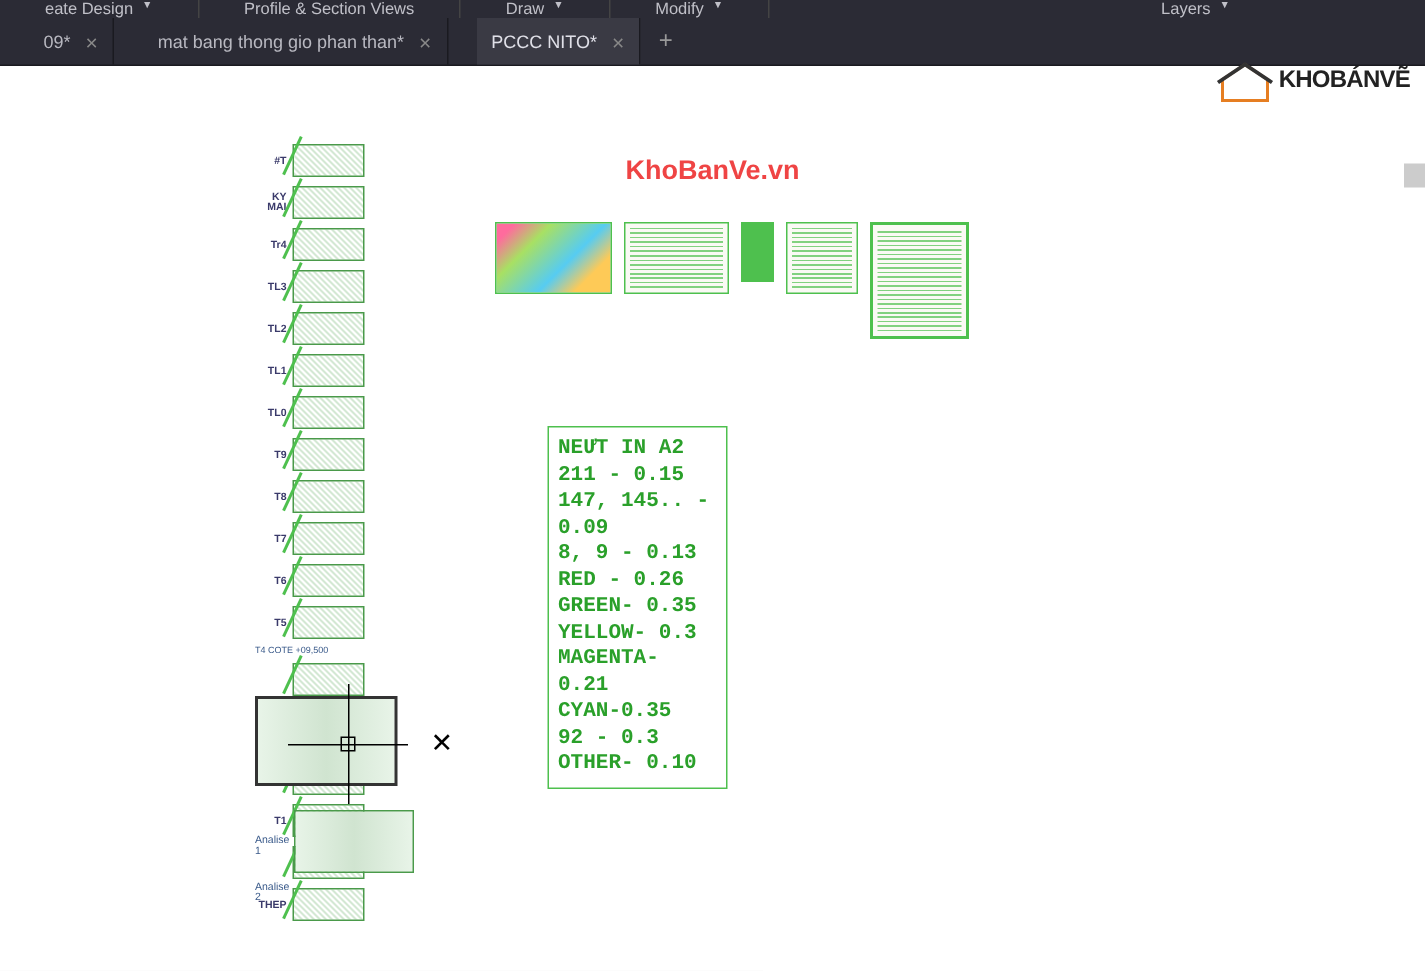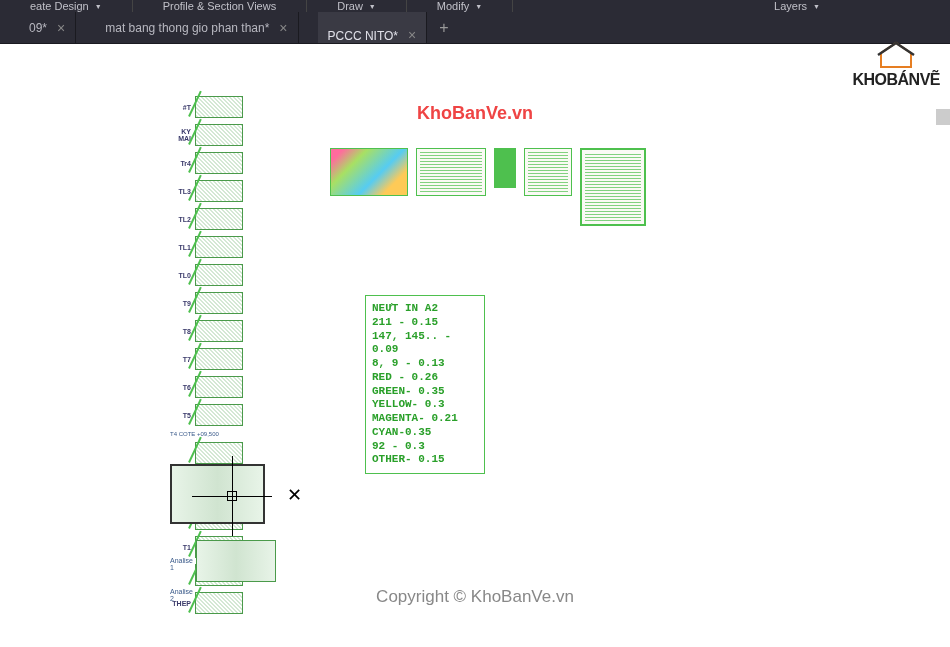--- a/index.html
+++ b/index.html
@@ -25,7 +25,6 @@
     .ribbon-item {
       padding: 0 30px;
       display: flex;
-      align-items: center;
       gap: 6px;
       white-space: nowrap;
       height: 12px;

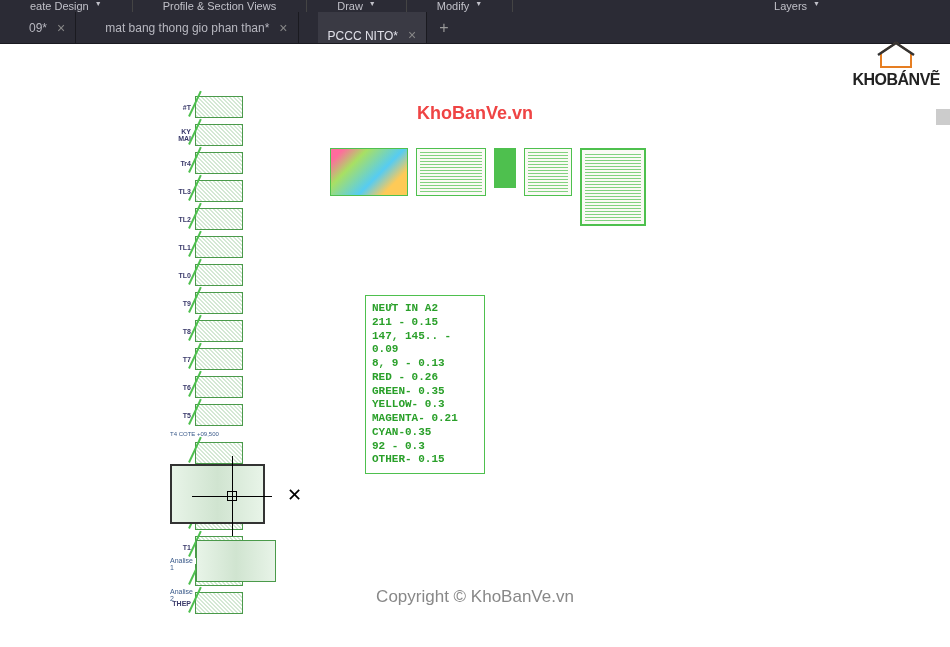--- a/index.html
+++ b/index.html
@@ -54,7 +54,6 @@
     .tab.active {
       background: #3a3a44;
       color: #e0e0e8;
-      align-items: flex-end;
     }
     .tab-close {
       font-size: 14px;

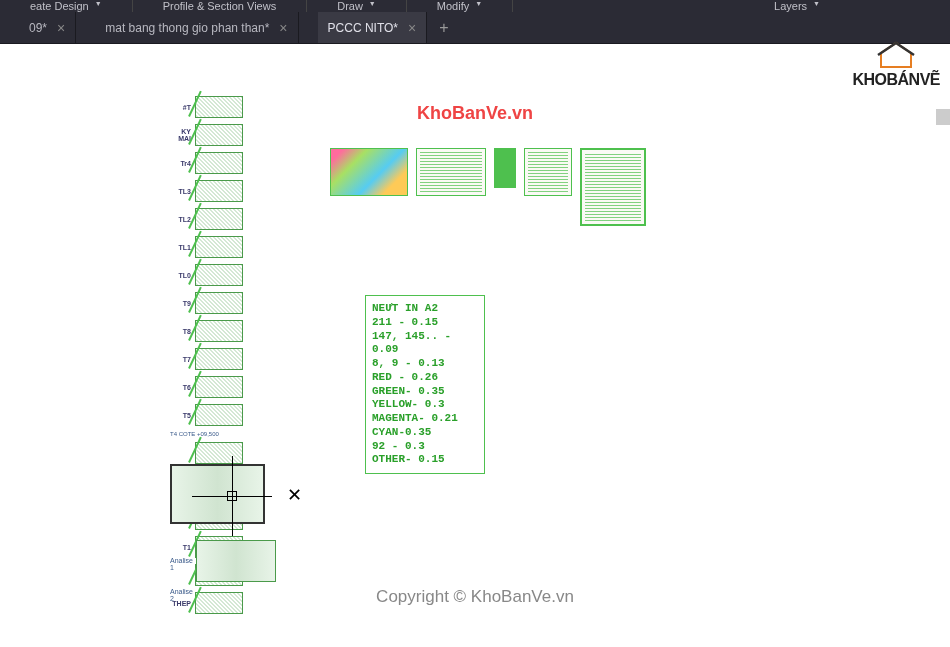--- a/index.html
+++ b/index.html
@@ -85,7 +85,6 @@
       display: flex;
       align-items: center;
       gap: 2px;
-      flex-direction: column;
     }
     .logo-house {
       width: 40px;

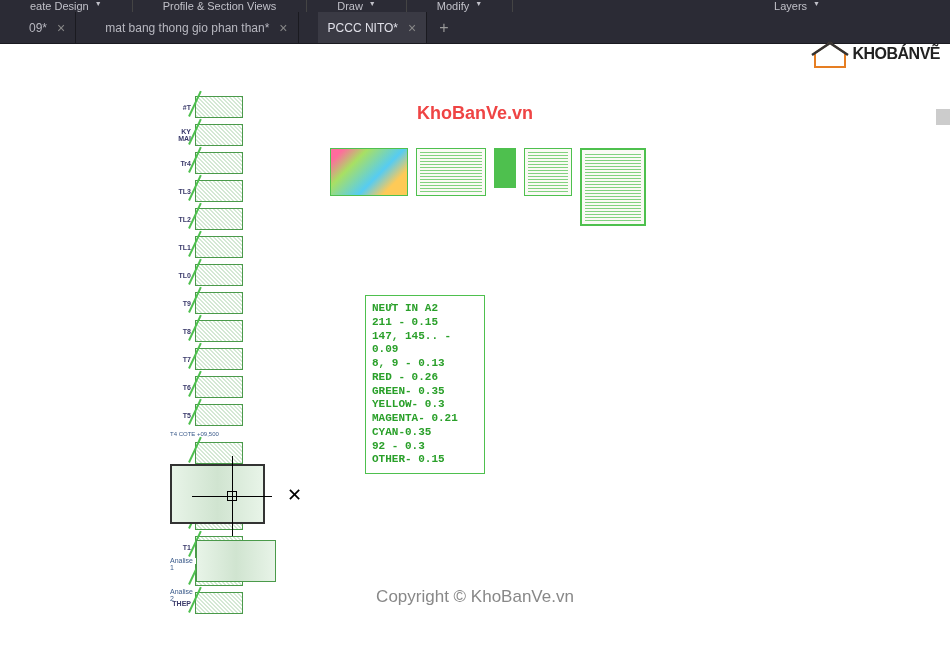--- a/index.html
+++ b/index.html
@@ -254,11 +254,11 @@
     .text-box {
       position: absolute;
       left: 365px;
-      top: 251px;
+      top: 240px;
       width: 120px;
       border: 1px solid #4ec04e;
       padding: 6px;
-      font-size: 11px;
+      font-size: 14px;
       line-height: 1.25;
       color: #2aa02a;
       font-family: 'Courier New', monospace;

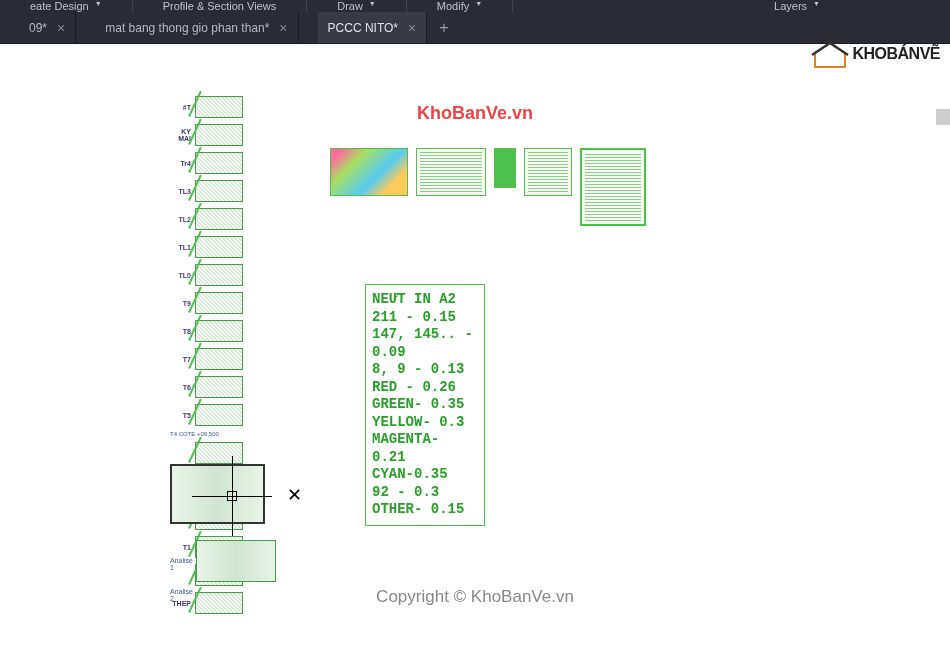--- a/index.html
+++ b/index.html
@@ -461,7 +461,7 @@
         <div>MAGENTA- 0.21</div>
         <div>CYAN-0.35</div>
         <div>92 - 0.3</div>
-        <div>OTHER- 0.15</div>
+        <div>OTHER- 0.10</div>
       </div>
   </div>
 

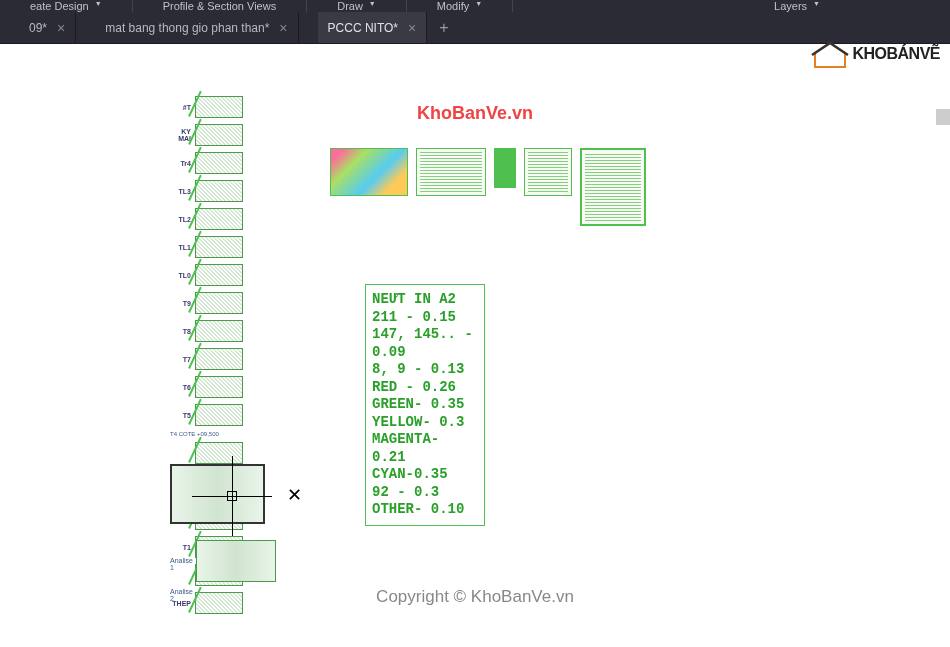--- a/index.html
+++ b/index.html
@@ -332,7 +332,6 @@
   </div>
 
   <div class="watermark-top">KhoBanVe.vn</div>
-  <div class="watermark-bottom">Copyright © KhoBanVe.vn</div>
 
   <div class="scroll-track"></div>
 

